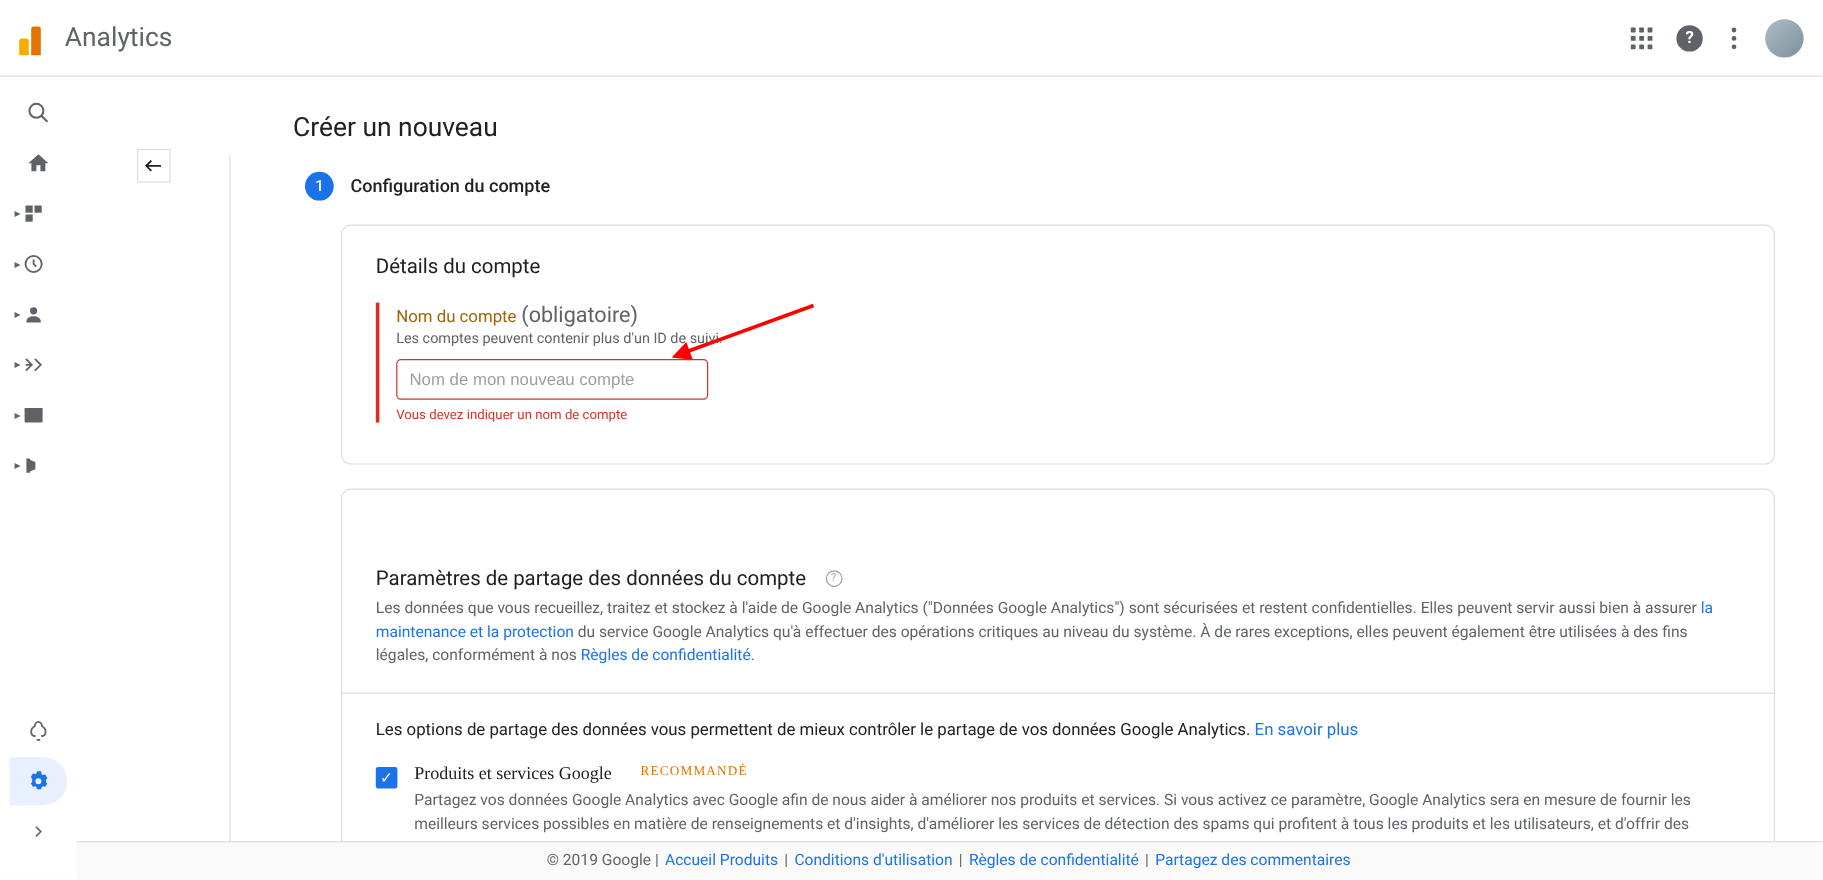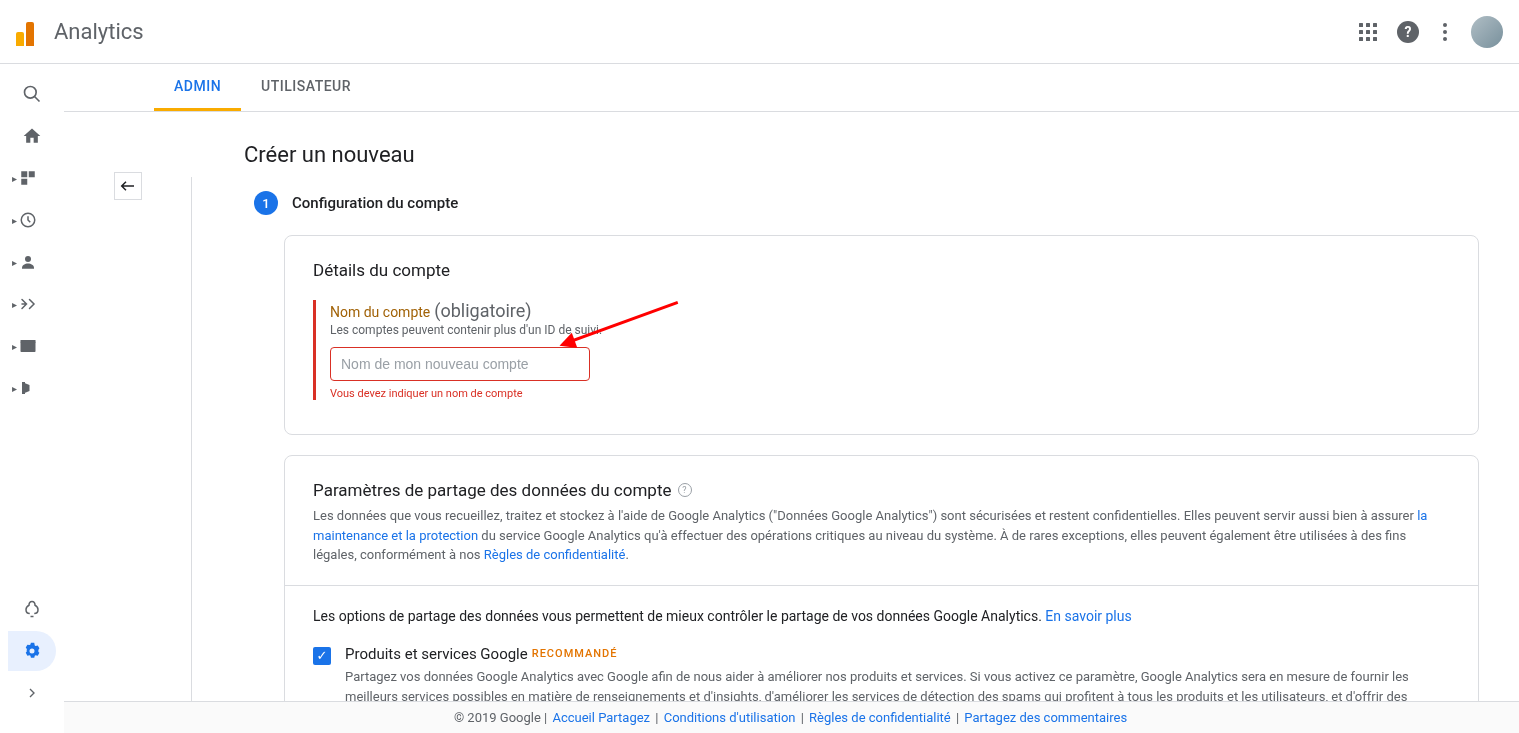--- a/index.html
+++ b/index.html
@@ -179,10 +179,6 @@
   </div>
 
   <div class="content">
-    <div class="tabs">
-      <div class="tab active">ADMIN</div>
-      <div class="tab">UTILISATEUR</div>
-    </div>
 
     <div class="content-wrap">
       <div class="back-btn">

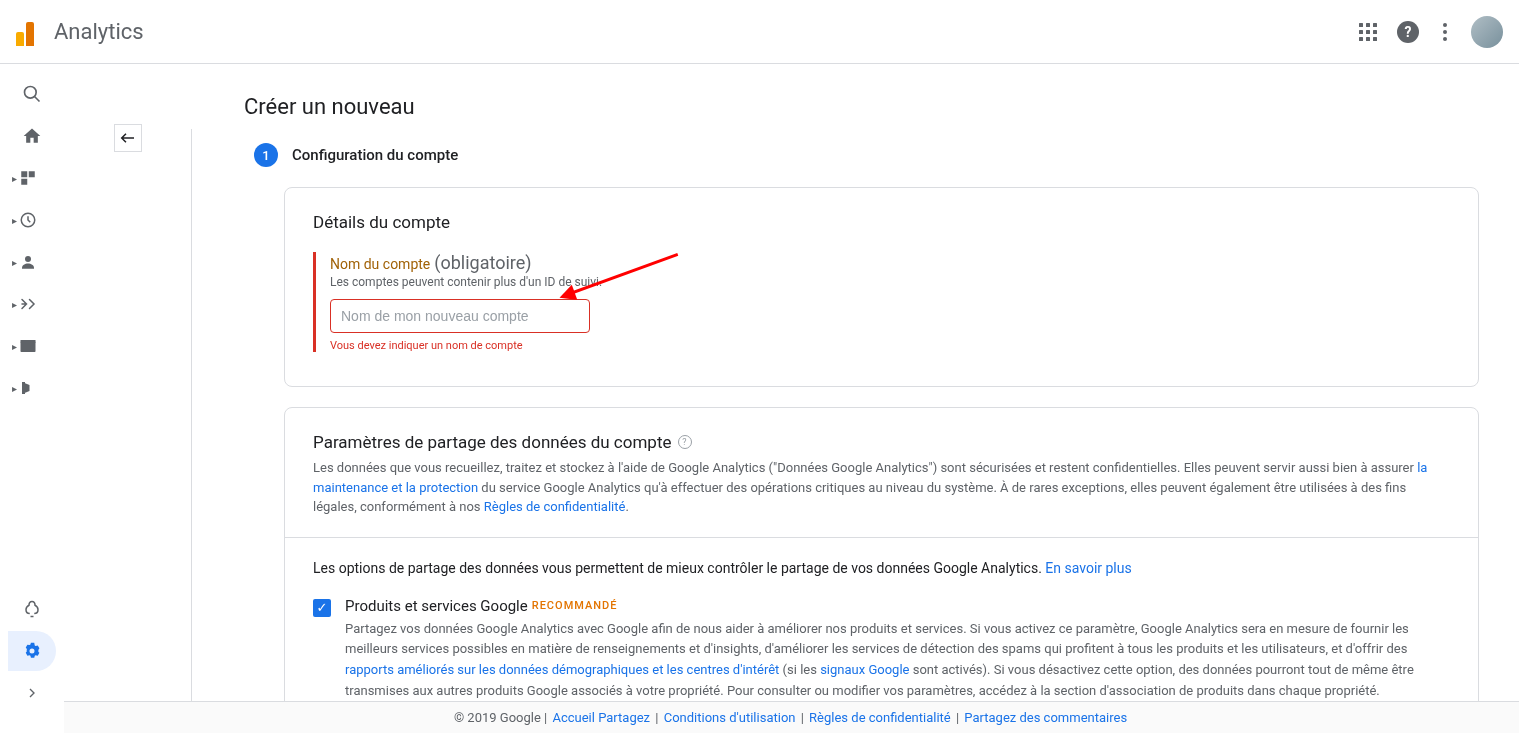--- a/index.html
+++ b/index.html
@@ -51,7 +51,7 @@
 .text-input::placeholder { color: #9aa0a6; }
 .field-error { font-size: 11px; color: #d93025; margin-top: 6px; }
 
-.section-title { font-size: 17px; color: #202124; display: flex; align-items: center; gap: 6px; }
+.section-title { font-size: 17px; color: #202124; display: flex; align-items: center; gap: 16px; margin-top: 40px; }
 .help-circle { width: 14px; height: 14px; border: 1px solid #9aa0a6; border-radius: 50%; display: inline-flex; align-items: center; justify-content: center; font-size: 9px; color: #9aa0a6; }
 .body-text { font-size: 13px; color: #5f6368; line-height: 1.5; margin-top: 6px; }
 .link { color: #1a73e8; cursor: pointer; }

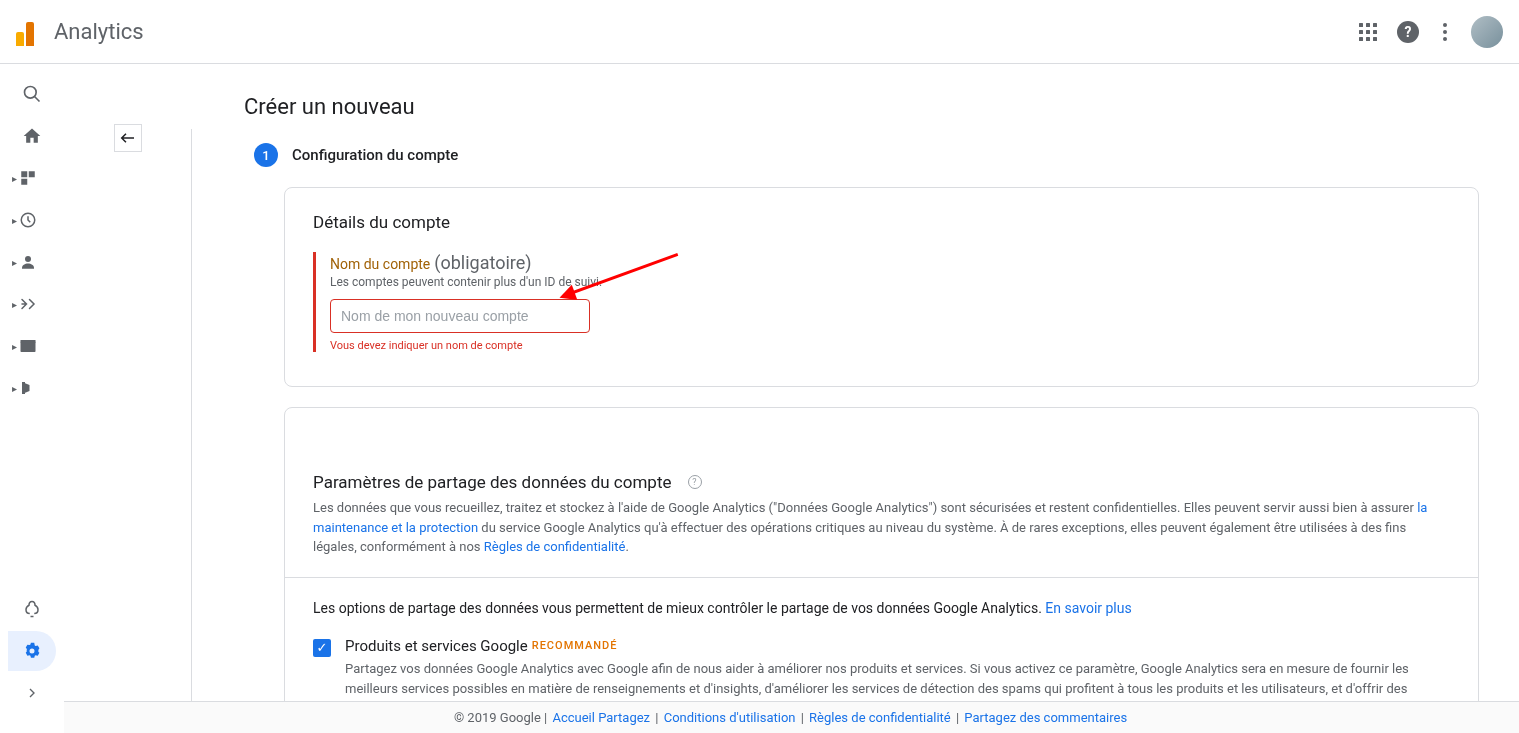--- a/index.html
+++ b/index.html
@@ -60,7 +60,7 @@
 .checkbox-row { display: flex; gap: 14px; align-items: flex-start; }
 .checkbox { width: 18px; height: 18px; background: #1a73e8; border-radius: 2px; display: flex; align-items: center; justify-content: center; color: #fff; font-size: 13px; flex-shrink: 0; cursor: pointer; margin-top: 2px; }
 .checkbox-content { flex: 1; }
-.checkbox-title { font-size: 15px; color: #202124; display: flex; align-items: center; gap: 4px; }
+.checkbox-title { font-size: 15px; color: #202124; display: flex; align-items: flex-start; gap: 24px; font-family: Liberation Serif, serif; }
 .badge { font-size: 11px; letter-spacing: 1px; color: #e37400; font-weight: 500; }
 .checkbox-desc { font-size: 13px; color: #5f6368; line-height: 1.6; margin-top: 4px; }
 

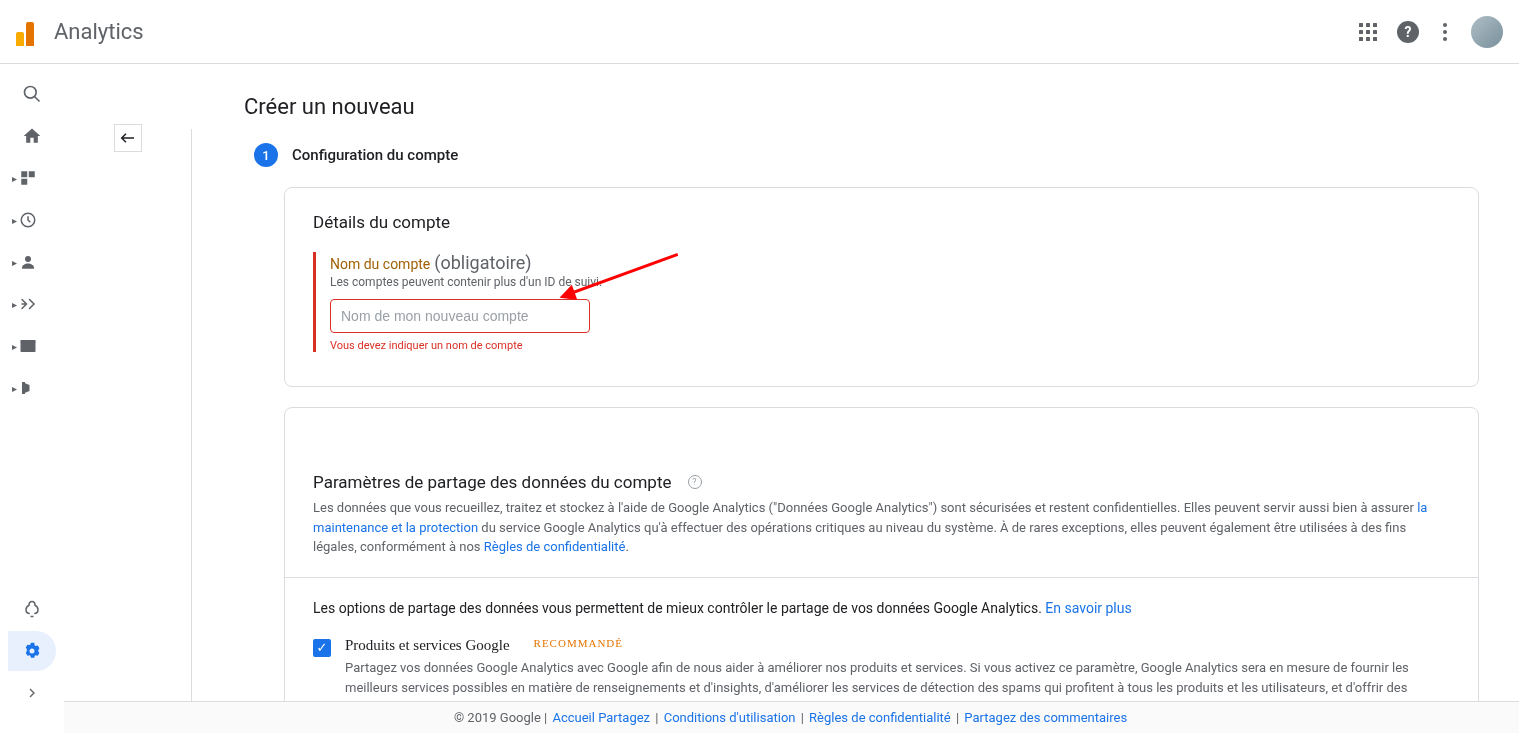--- a/index.html
+++ b/index.html
@@ -244,7 +244,7 @@
 
     <div class="footer">
       <span>© 2019 Google</span> |
-      <span class="link">Accueil Partagez</span> |
+      <span class="link">Accueil Produits</span> |
       <span class="link">Conditions d'utilisation</span> |
       <span class="link">Règles de confidentialité</span> |
       <span class="link">Partagez des commentaires</span>

